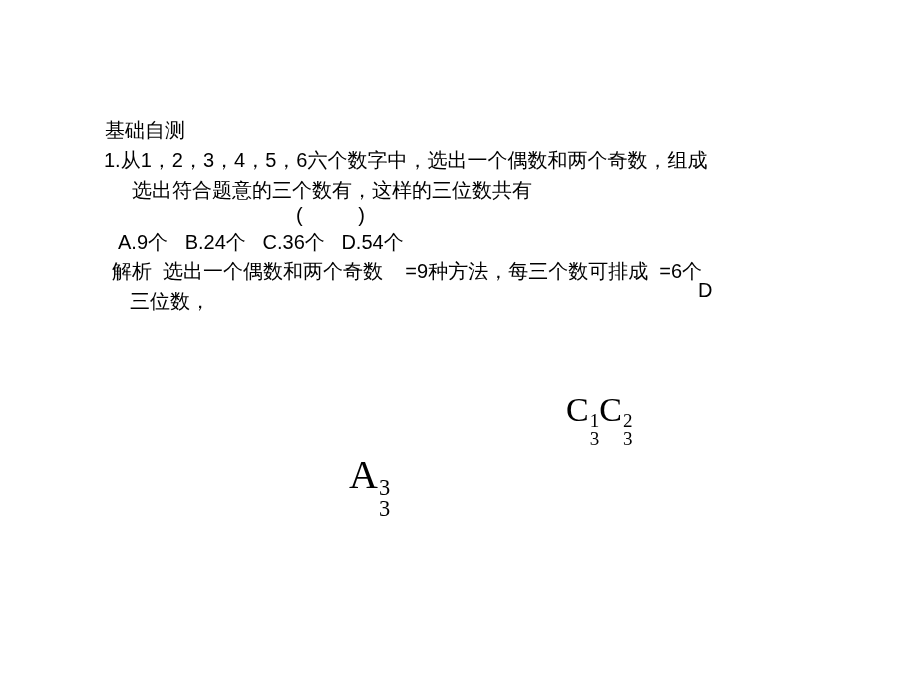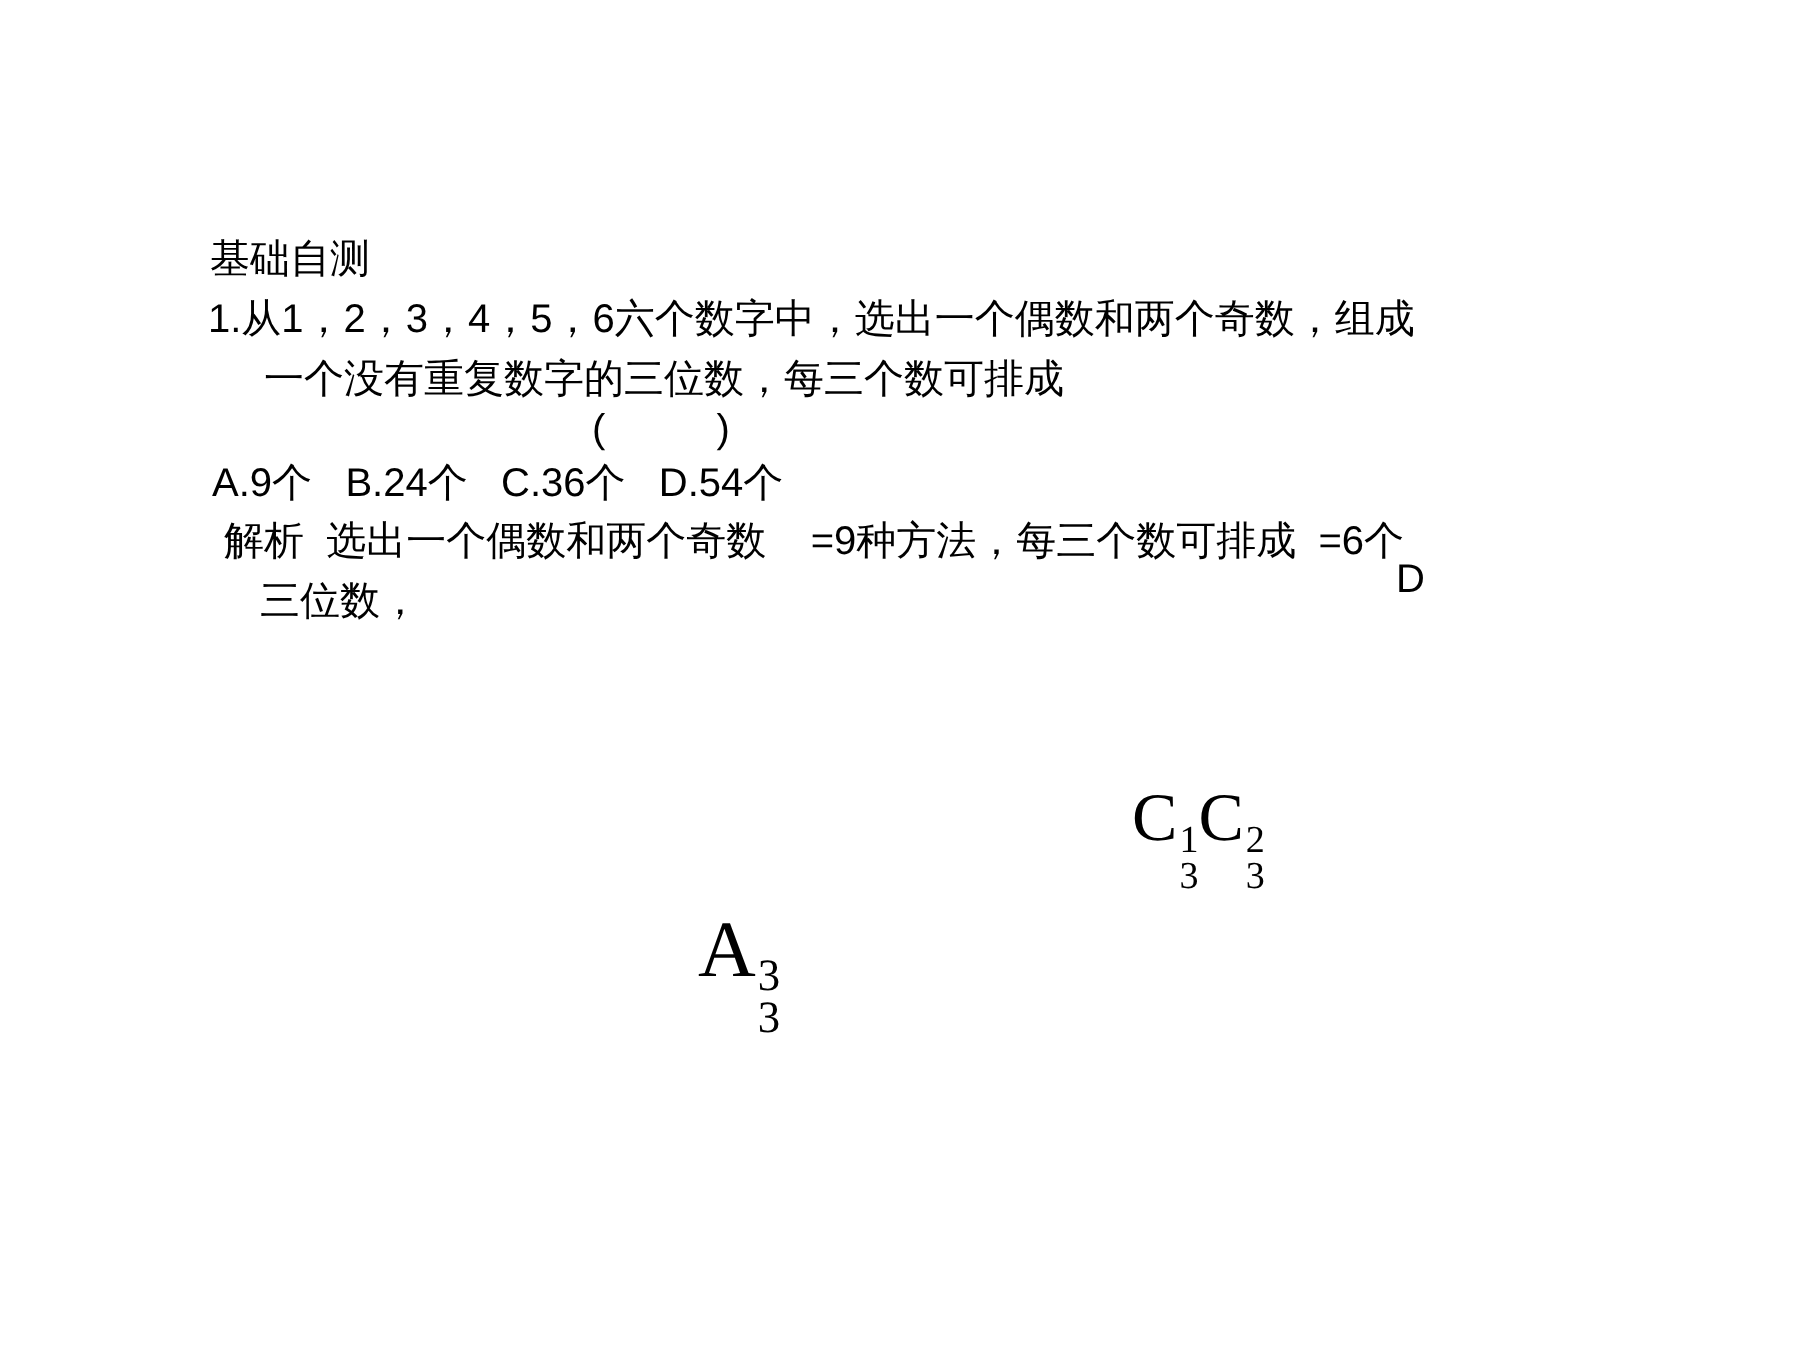--- a/index.html
+++ b/index.html
@@ -54,7 +54,7 @@
 
   <div class="line" style="left:104px; top:146px;">1.从1，2，3，4，5，6六个数字中，选出一个偶数和两个奇数，组成</div>
 
-  <div class="line" style="left:132px; top:176px;">一个没有重复数字的三位数，每三个数可排成</div>
+  <div class="line" style="left:132px; top:176px;">选出符合题意的三个数有，这样的三位数共有</div>
 
   <div class="line" style="left:296px; top:201px;">(          )</div>
 

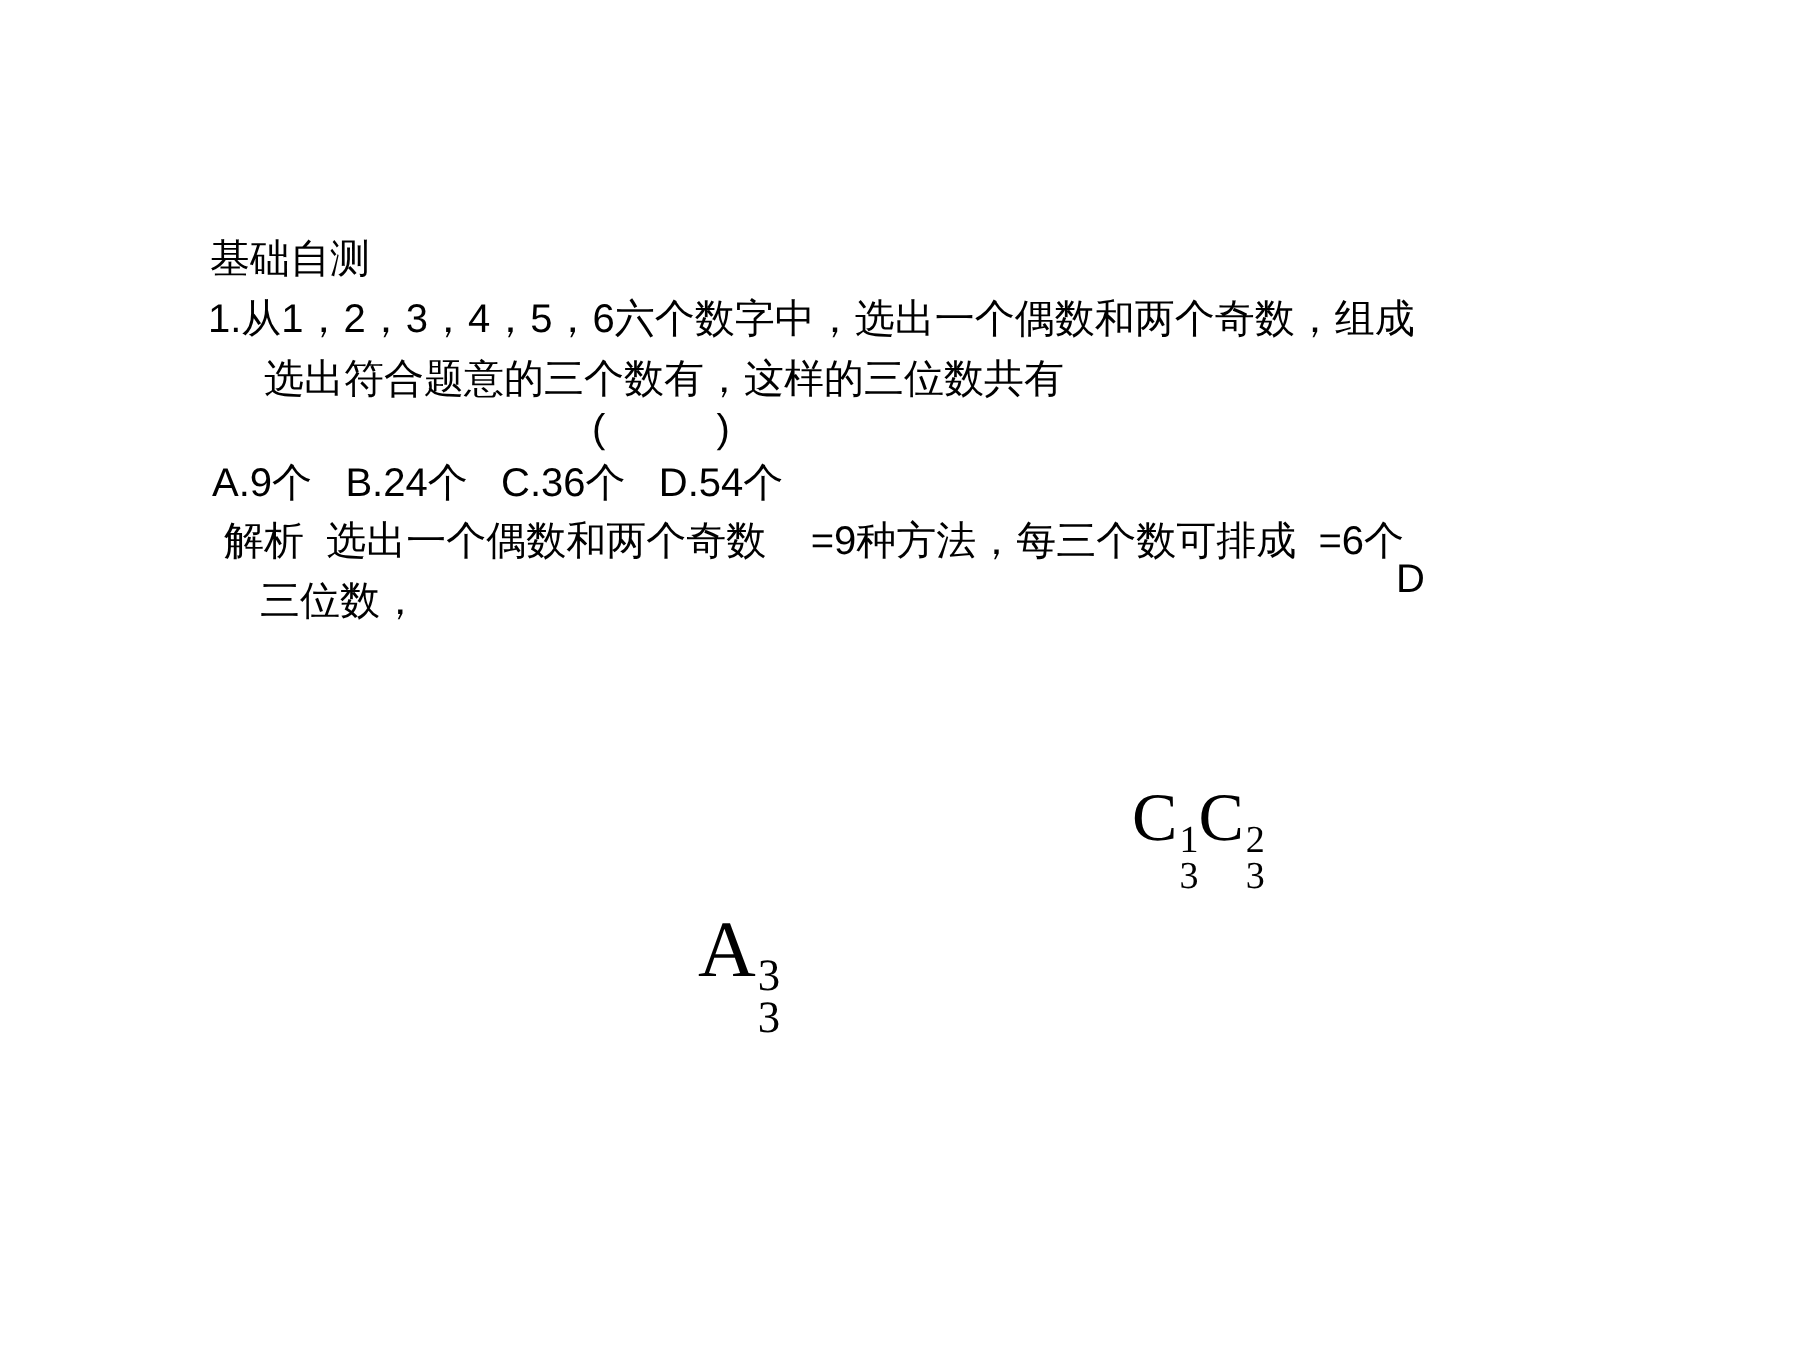--- a/index.html
+++ b/index.html
@@ -58,7 +58,7 @@
 
   <div class="line" style="left:296px; top:201px;">(          )</div>
 
-  <div class="line" style="left:106px; top:228px;">A.9个   B.24个   C.36个   D.54个</div>
+  <div class="line" style="left:118px; top:228px;">A.9个   B.24个   C.36个   D.54个</div>
 
   <div class="line" style="left:112px; top:257px;">解析  选出一个偶数和两个奇数    =9种方法，每三个数可排成  =6个</div>
 

